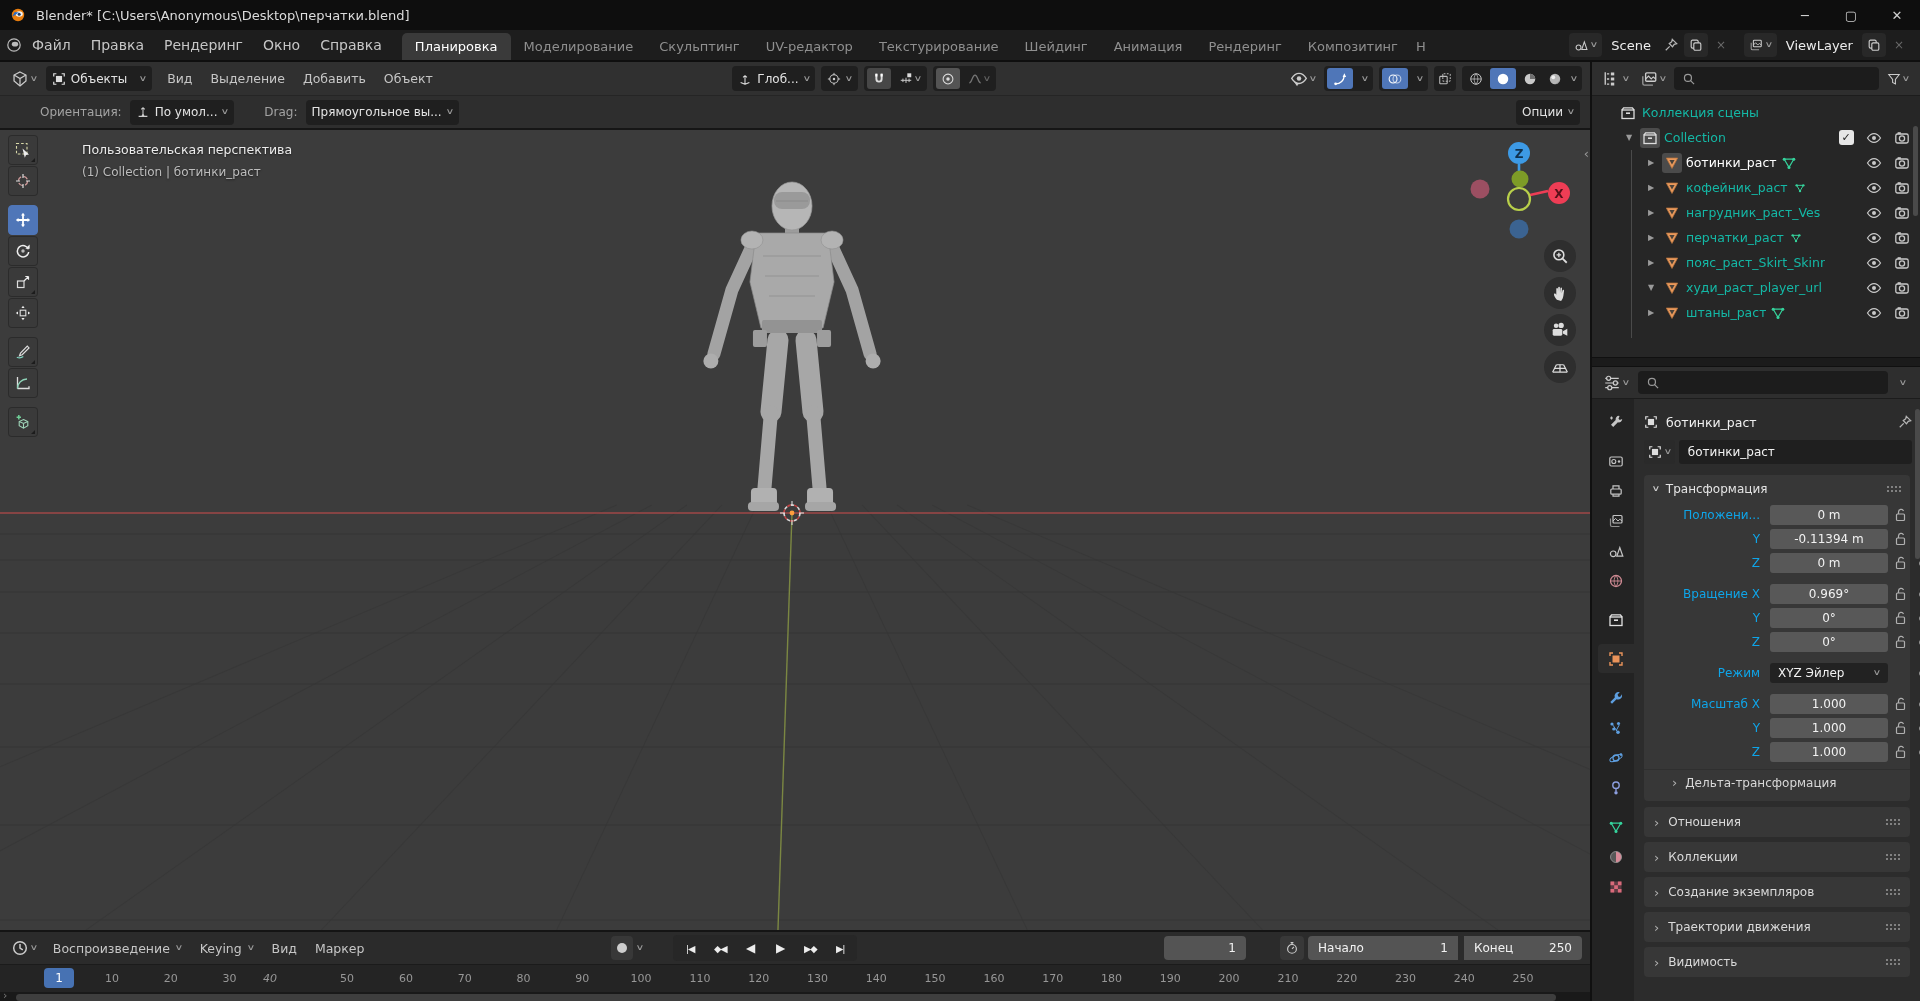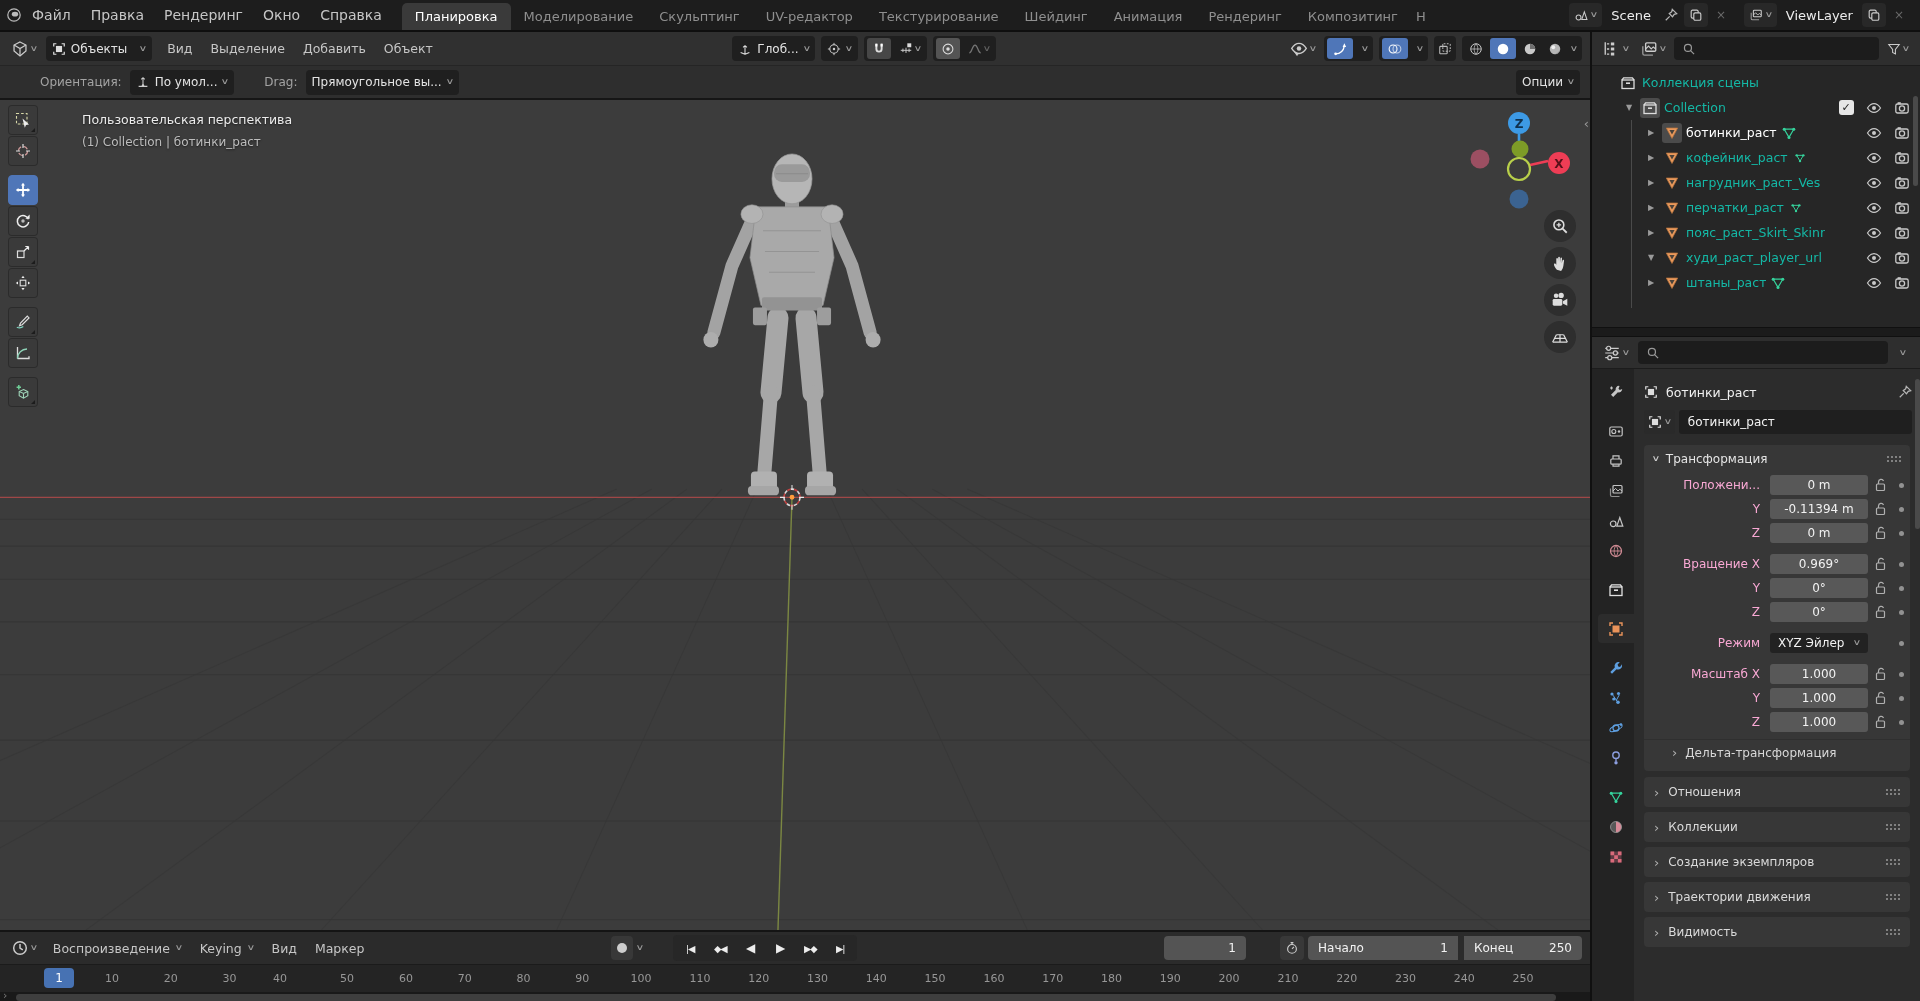--- a/index.html
+++ b/index.html
@@ -132,6 +132,22 @@
 
 <div class="win">
 
+  <div class="titlebar">
+    <span class="ico">
+        <svg viewBox="0 0 16 16" xmlns="http://www.w3.org/2000/svg">
+          <circle cx="8" cy="8" r="6.2" fill="#e87d0d"></circle>
+          <ellipse cx="9.2" cy="7" rx="3.6" ry="2.7" fill="#f2f2f2"></ellipse>
+          <circle cx="9.2" cy="7.2" r="1.5" fill="#1b3b66"></circle>
+          <path d="M2.2 9.5C4.5 9 6.5 6.5 9 5.5L4.8 5z" fill="#2a6bc4"></path>
+        </svg>
+      </span>
+    <span>Blender* [C:\Users\Anonymous\Desktop\перчатки.blend]</span>
+    <div class="tb-controls">
+      <div class="tb-btn">─</div>
+      <div class="tb-btn">▢</div>
+      <div class="tb-btn">✕</div>
+    </div>
+  </div>
 
   <div class="topbar">
     <span class="ico">

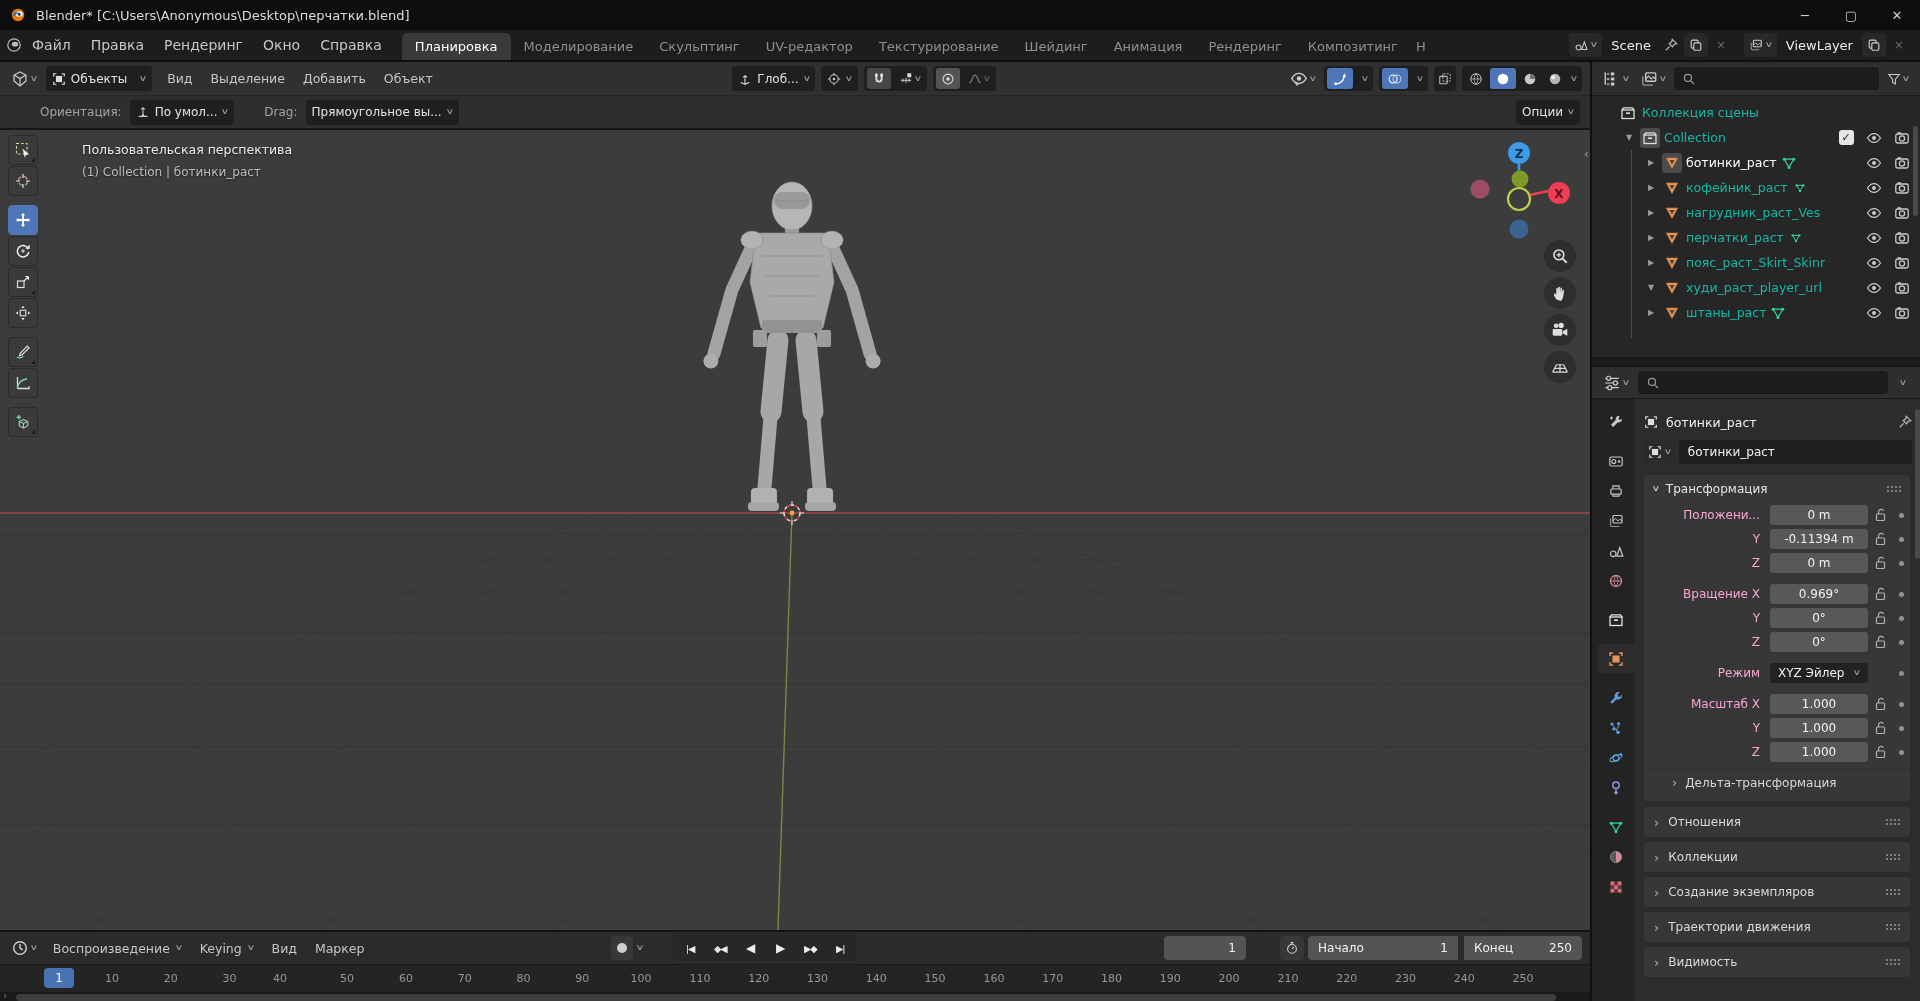--- a/index.html
+++ b/index.html
@@ -117,7 +117,7 @@
   .grip{width:15px;height:8px;background-image:radial-gradient(circle,#9a9a9a 1px,transparent 1.3px);background-size:4px 4px;opacity:.75;margin-left:auto}
   .trow{display:flex;align-items:center;height:24px;padding-left:4px}
   .trow.gap{margin-top:7px}
-  .tlabel{width:112px;text-align:right;margin-right:10px;color:#f9a8d4;white-space:nowrap;overflow:hidden;flex:none}
+  .tlabel{width:112px;text-align:right;margin-right:10px;color:#0ea5e9;white-space:nowrap;overflow:hidden;flex:none}
   .tfield{width:98px;height:20px;background:#585858;border-radius:3px;display:flex;align-items:center;justify-content:center;color:#f2f2f2;flex:none}
   .tfield.drop{background:#222;justify-content:space-between;padding:0 8px}
   .lockc{width:24px;display:flex;justify-content:center;flex:none}

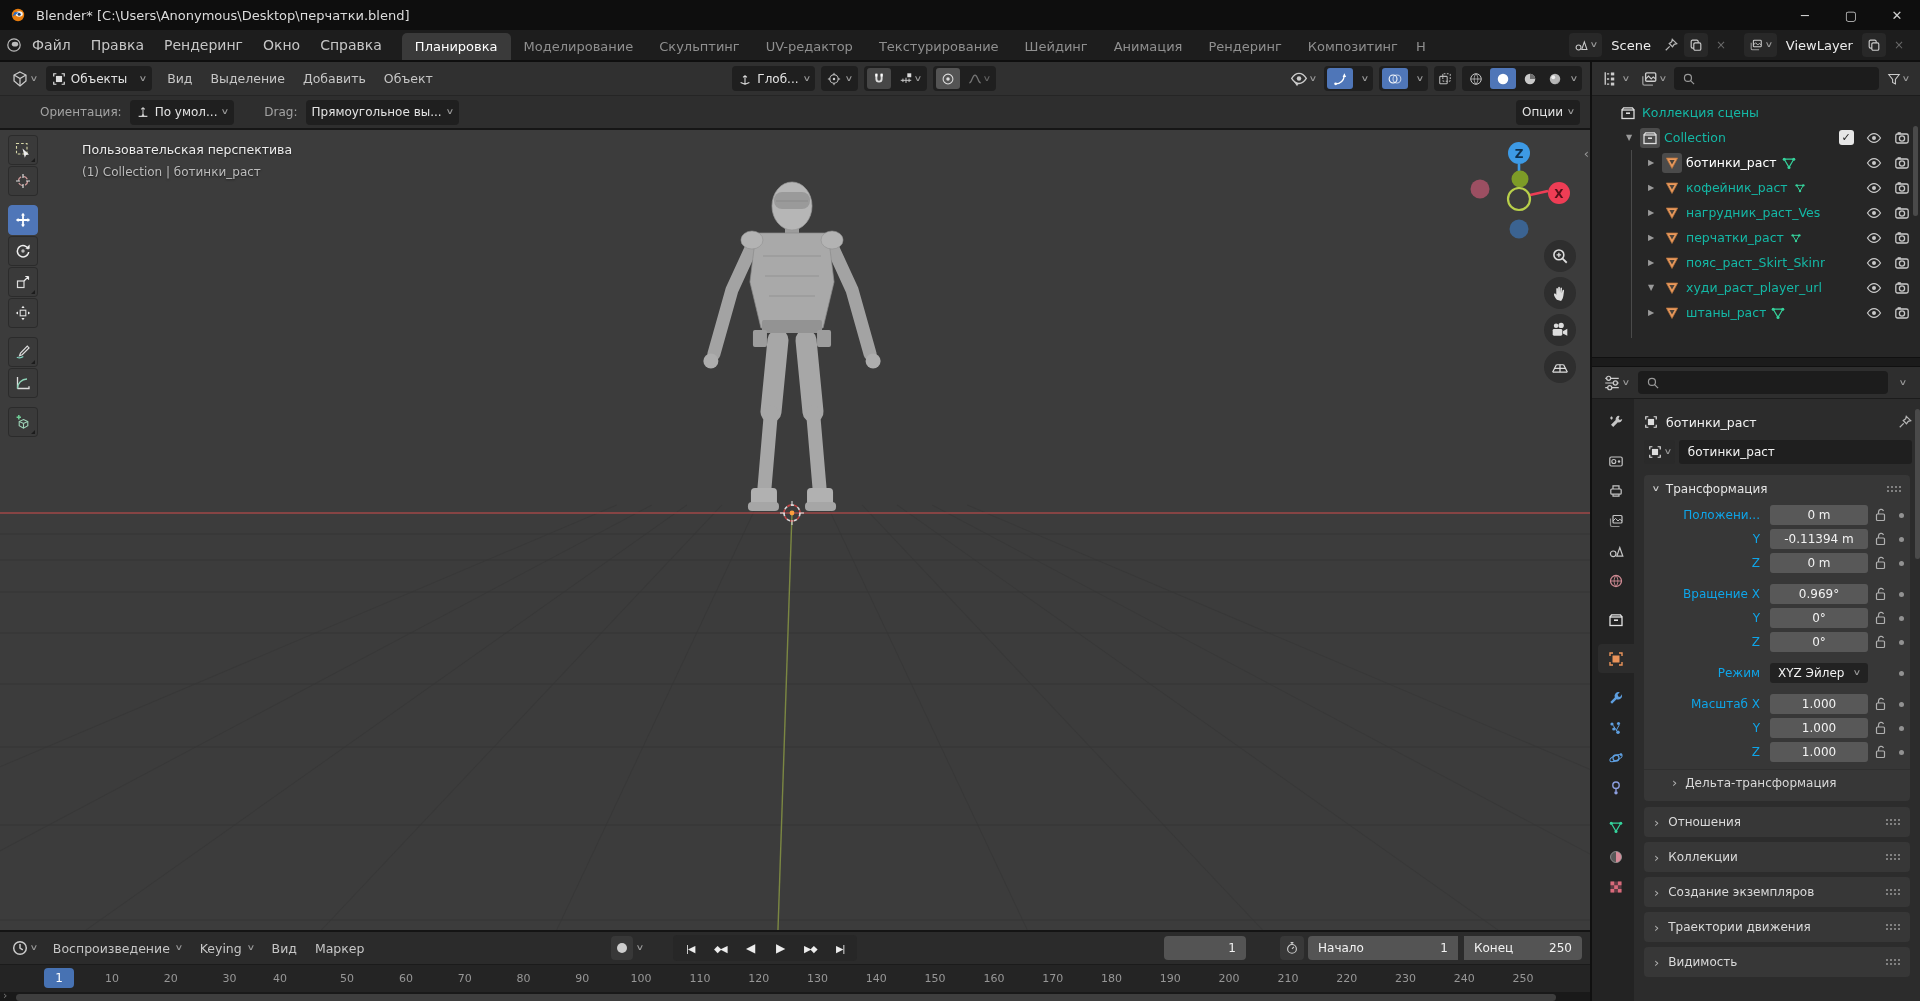--- a/index.html
+++ b/index.html
@@ -118,7 +118,7 @@
   .trow{display:flex;align-items:center;height:24px;padding-left:4px}
   .trow.gap{margin-top:7px}
   .tlabel{width:112px;text-align:right;margin-right:10px;color:#0ea5e9;white-space:nowrap;overflow:hidden;flex:none}
-  .tfield{width:98px;height:20px;background:#585858;border-radius:3px;display:flex;align-items:center;justify-content:center;color:#f2f2f2;flex:none}
+  .tfield{width:118px;height:20px;background:#585858;border-radius:3px;display:flex;align-items:center;justify-content:center;color:#f2f2f2;flex:none}
   .tfield.drop{background:#222;justify-content:space-between;padding:0 8px}
   .lockc{width:24px;display:flex;justify-content:center;flex:none}
   .dotc{width:18px;display:flex;justify-content:center;flex:none}

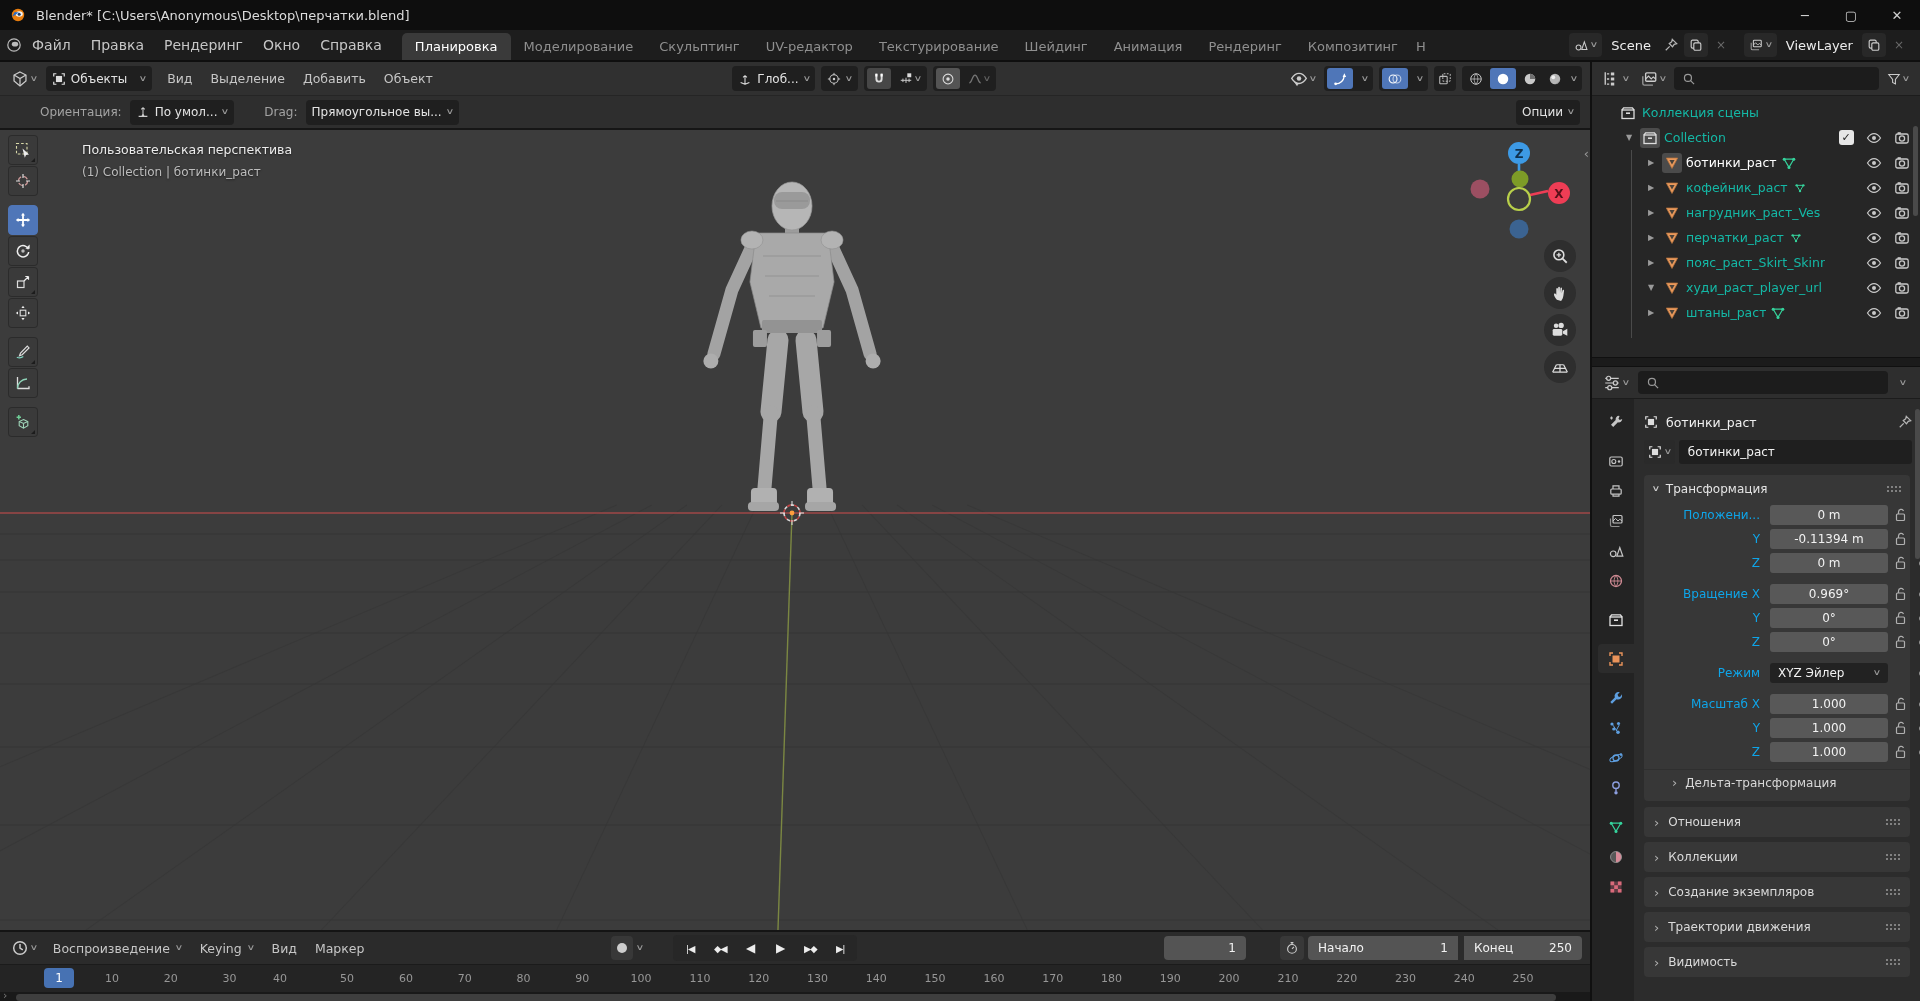--- a/index.html
+++ b/index.html
@@ -673,7 +673,7 @@
             <span class="rlabel" style="left: 111.92px;">10</span>
             <span class="rlabel" style="left: 170.72px;">20</span>
             <span class="rlabel" style="left: 229.52px;">30</span>
-            <span class="rlabel" style="left: 280px;">40</span>
+            <span class="rlabel" style="left: 270px; font-style: italic;">40</span>
             <span class="rlabel" style="left: 347.12px;">50</span>
             <span class="rlabel" style="left: 405.92px;">60</span>
             <span class="rlabel" style="left: 464.72px;">70</span>

